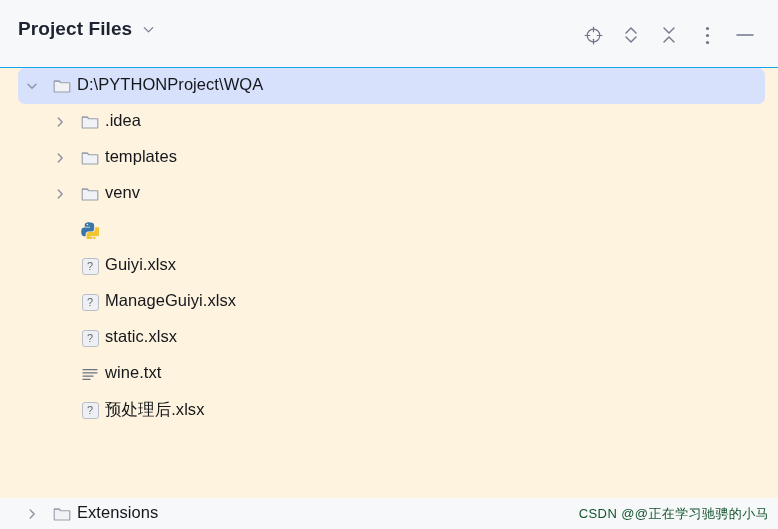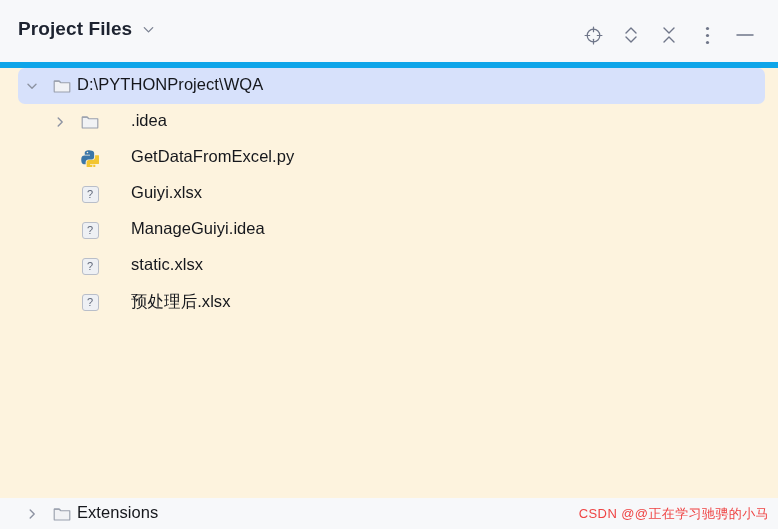--- a/index.html
+++ b/index.html
@@ -30,7 +30,7 @@
     width: 778px;
     height: 68px;
     background: #f7f8fa;
-    border-bottom: 6px solid #0ea5e9;
+    border-bottom: 1px solid #0ea5e9;
     box-sizing: border-box;
   }
   .title-group {

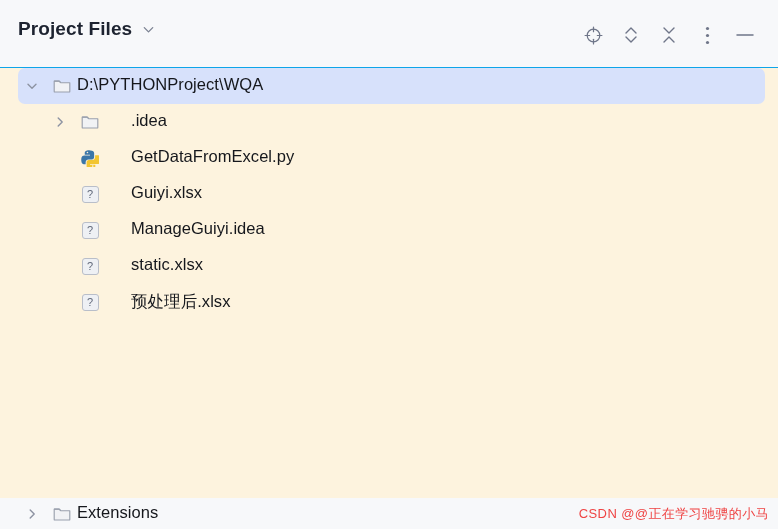--- a/index.html
+++ b/index.html
@@ -121,7 +121,7 @@
   
   .depth1 .chev  { left: 52px; top: 10px; }
   .depth1 .ficon { left: 80px; top: 8px; }
-  .depth1 .label { left: 105px; top: 7px; margin-left: 26px; }
+  .depth1 .label { left: 105px; top: 7px; }
 
   
   .depth0 .chev  { left: 24px; top: 10px; }

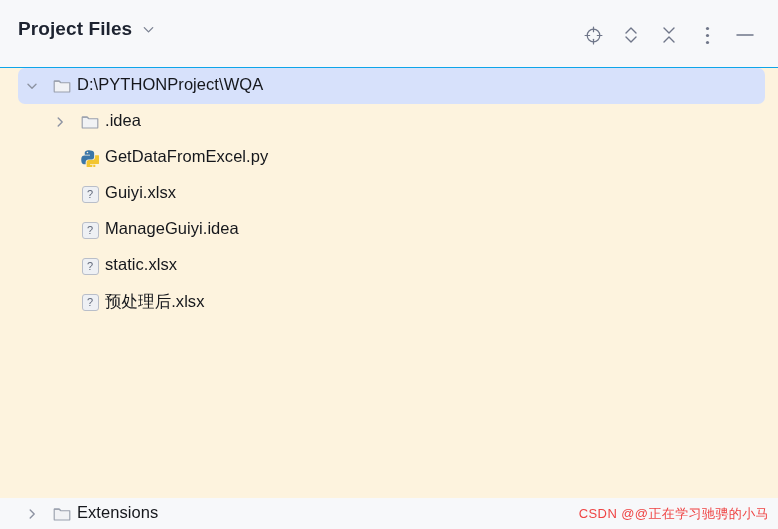--- a/index.html
+++ b/index.html
@@ -268,6 +268,20 @@
         <span class="label">.idea</span>
       </div>
       <div class="row depth1">
+        <span class="chev">
+          <svg width="14" height="14" viewBox="0 0 14 14" fill="none" stroke="currentColor" stroke-width="1.4" stroke-linecap="round" stroke-linejoin="round">
+            <polyline points="5.2,3 9.2,7 5.2,11"></polyline>
+          </svg>
+        </span>
+        <span class="ficon">
+          <svg class="folder-svg" viewBox="0 0 20 20" fill="none" stroke="#9aa0ad" stroke-width="1.15" stroke-linejoin="round">
+            <path d="M2.2 15.4V5.1h5.0l1.5 1.6h9.1v8.7a0.6 0.6 0 0 1-0.6 0.6H2.8a0.6 0.6 0 0 1-0.6-0.6z" fill="#f1f2f5"></path>
+            <path d="M2.2 5.1h5.0l1.5 1.6" fill="none"></path>
+          </svg>
+        </span>
+        <span class="label">templates</span>
+      </div>
+      <div class="row depth1">
         <span class="ficon">
           <svg class="py-svg" viewBox="0 0 24 24">
             <path fill="#3b76a8" d="M11.9 1.6c-1.9 0-3.6.2-4.8.6C5.3 2.8 5 3.8 5 5.4v2.2h7v.9H4.3c-1.7 0-3.1 1-3.6 2.9-.5 2.2-.5 3.6 0 5.9.4 1.7 1.4 2.9 3.1 2.9h2.4v-2.7c0-1.9 1.6-3.6 3.6-3.6h4.8c1.6 0 2.9-1.3 2.9-2.9V5.4c0-1.6-1.3-2.7-2.9-3-1-.2-2.1-.3-3-.3zM8.6 3.6c.6 0 1.1.5 1.1 1.1s-.5 1.1-1.1 1.1-1.1-.5-1.1-1.1.5-1.1 1.1-1.1z"></path>

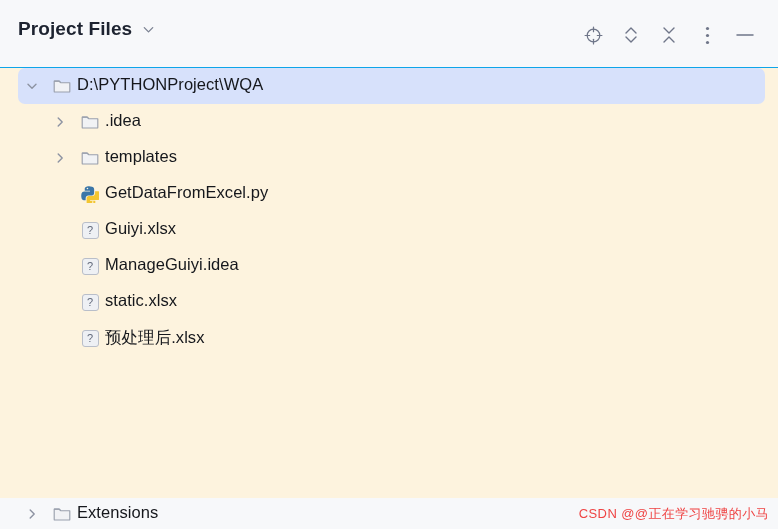--- a/index.html
+++ b/index.html
@@ -282,6 +282,20 @@
         <span class="label">templates</span>
       </div>
       <div class="row depth1">
+        <span class="chev">
+          <svg width="14" height="14" viewBox="0 0 14 14" fill="none" stroke="currentColor" stroke-width="1.4" stroke-linecap="round" stroke-linejoin="round">
+            <polyline points="5.2,3 9.2,7 5.2,11"></polyline>
+          </svg>
+        </span>
+        <span class="ficon">
+          <svg class="folder-svg" viewBox="0 0 20 20" fill="none" stroke="#9aa0ad" stroke-width="1.15" stroke-linejoin="round">
+            <path d="M2.2 15.4V5.1h5.0l1.5 1.6h9.1v8.7a0.6 0.6 0 0 1-0.6 0.6H2.8a0.6 0.6 0 0 1-0.6-0.6z" fill="#f1f2f5"></path>
+            <path d="M2.2 5.1h5.0l1.5 1.6" fill="none"></path>
+          </svg>
+        </span>
+        <span class="label">venv</span>
+      </div>
+      <div class="row depth1">
         <span class="ficon">
           <svg class="py-svg" viewBox="0 0 24 24">
             <path fill="#3b76a8" d="M11.9 1.6c-1.9 0-3.6.2-4.8.6C5.3 2.8 5 3.8 5 5.4v2.2h7v.9H4.3c-1.7 0-3.1 1-3.6 2.9-.5 2.2-.5 3.6 0 5.9.4 1.7 1.4 2.9 3.1 2.9h2.4v-2.7c0-1.9 1.6-3.6 3.6-3.6h4.8c1.6 0 2.9-1.3 2.9-2.9V5.4c0-1.6-1.3-2.7-2.9-3-1-.2-2.1-.3-3-.3zM8.6 3.6c.6 0 1.1.5 1.1 1.1s-.5 1.1-1.1 1.1-1.1-.5-1.1-1.1.5-1.1 1.1-1.1z"></path>

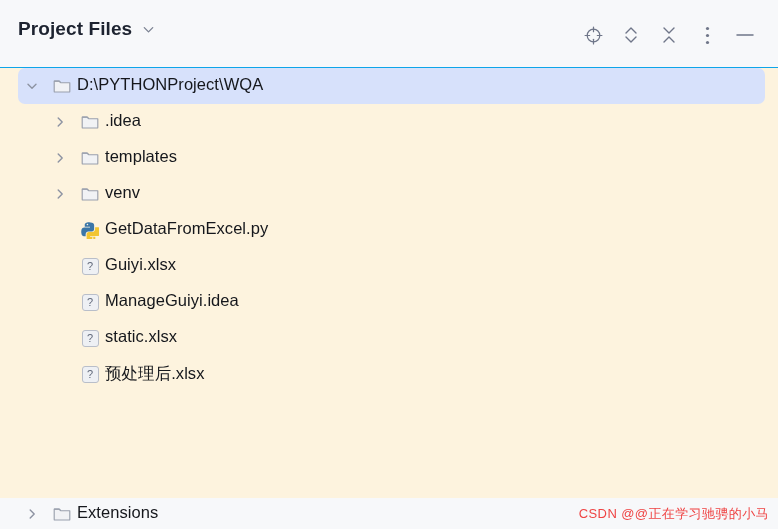--- a/index.html
+++ b/index.html
@@ -302,7 +302,6 @@
             <path fill="#f2c531" d="M18.8 8.5v2.6c0 2-1.7 3.7-3.6 3.7h-4.8c-1.6 0-2.9 1.4-2.9 2.9v5.5c0 1.6 1.4 2.5 2.9 2.9 1.8.5 3.6.6 5.8 0 1.4-.4 2.9-1.2 2.9-2.9v-2.2h-7v-.9h10.4c1.7 0 2.3-1.2 2.9-2.9.6-1.8.6-3.5 0-5.9-.4-1.7-1.2-2.9-2.9-2.9h-3.7zm-3.1 13.2c.6 0 1.1.5 1.1 1.1s-.5 1.1-1.1 1.1-1.1-.5-1.1-1.1.5-1.1 1.1-1.1z"></path>
           </svg>
         </span>
-        <span class="label">GetDataFromExcel.py</span>
       </div>
       <div class="row depth1">
         <span class="ficon">

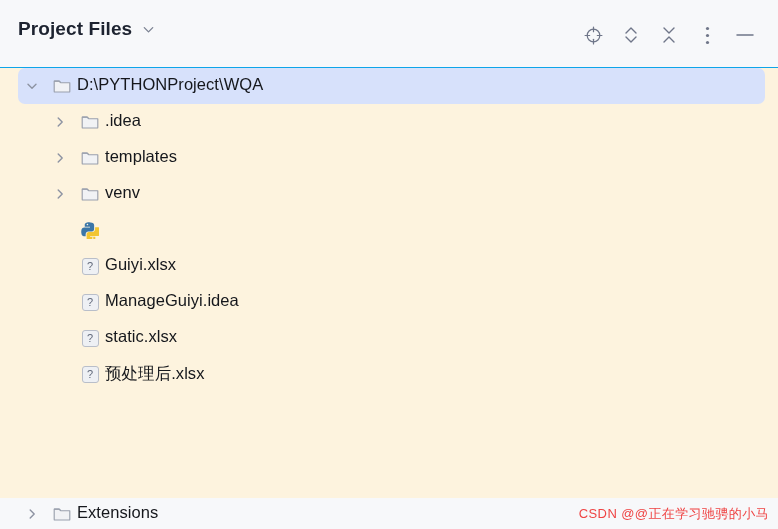--- a/index.html
+++ b/index.html
@@ -313,7 +313,7 @@
         <span class="ficon">
           <div class="unk">?</div>
         </span>
-        <span class="label">ManageGuiyi.idea</span>
+        <span class="label">ManageGuiyi.xlsx</span>
       </div>
       <div class="row depth1">
         <span class="ficon">

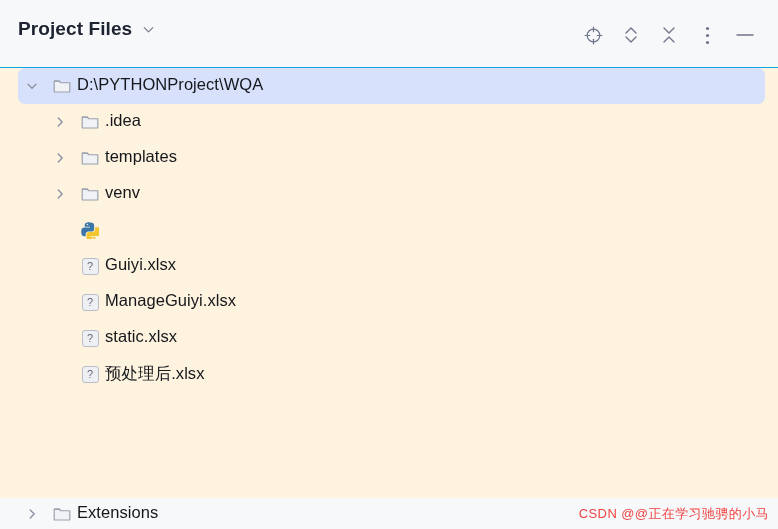--- a/index.html
+++ b/index.html
@@ -323,6 +323,19 @@
       </div>
       <div class="row depth1">
         <span class="ficon">
+          <span class="txt-svg">
+            <svg viewBox="0 0 18 16" fill="none" stroke="currentColor" stroke-width="1.25" stroke-linecap="round">
+              <line x1="2" y1="3.5" x2="16" y2="3.5"></line>
+              <line x1="2" y1="6.8" x2="16" y2="6.8"></line>
+              <line x1="2" y1="10.1" x2="12" y2="10.1"></line>
+              <line x1="2" y1="13.4" x2="9" y2="13.4"></line>
+            </svg>
+          </span>
+        </span>
+        <span class="label">wine.txt</span>
+      </div>
+      <div class="row depth1">
+        <span class="ficon">
           <div class="unk">?</div>
         </span>
         <span class="label">预处理后.xlsx</span>

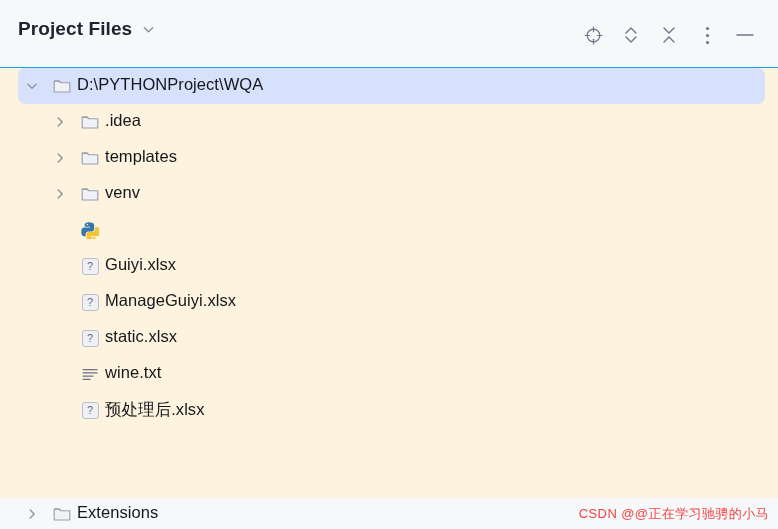--- a/index.html
+++ b/index.html
@@ -160,7 +160,7 @@
     right: 9px;
     bottom: 6px;
     font-size: 13px;
-    color: #ef4444;
+    color: #14532d;
     letter-spacing: 0.4px;
     white-space: nowrap;
     pointer-events: none;

